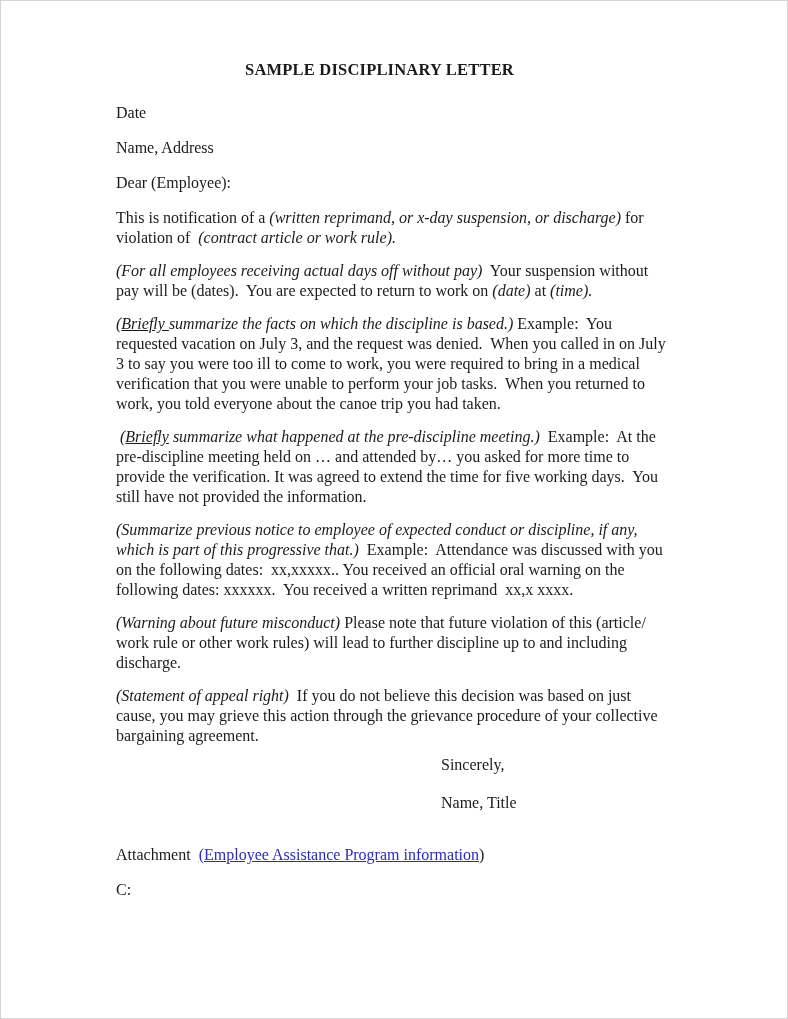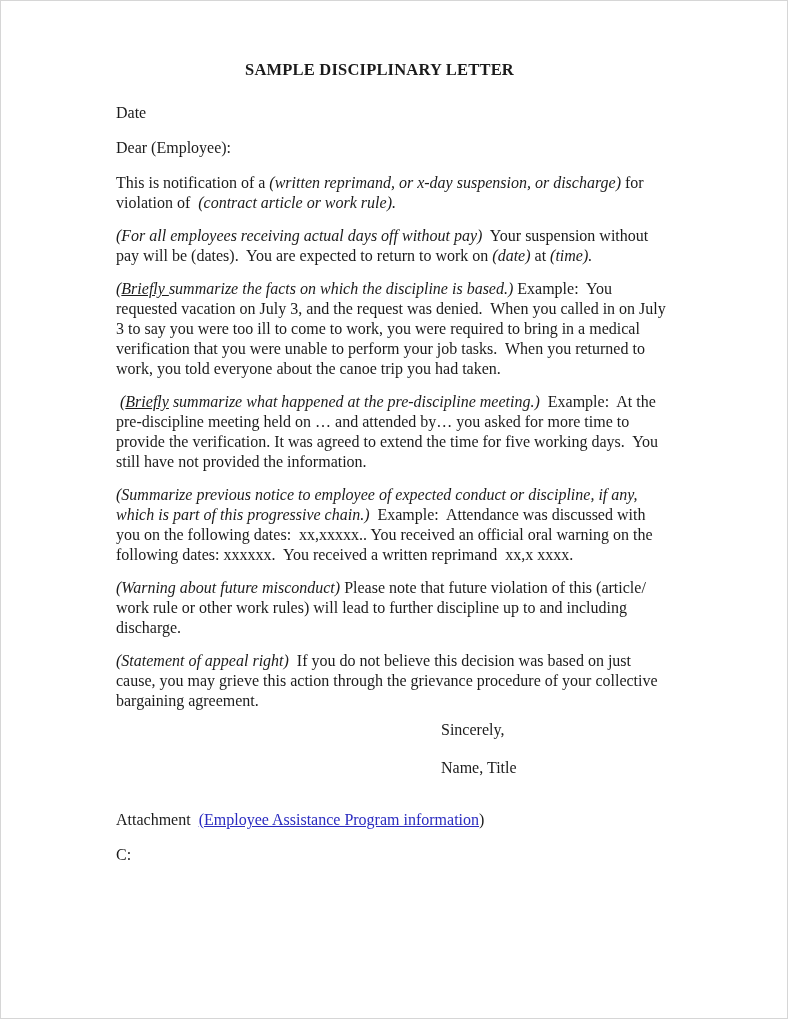--- a/index.html
+++ b/index.html
@@ -48,6 +48,7 @@
   <h1 class="title">SAMPLE DISCIPLINARY LETTER</h1>
 
   <p class="line-date">Date</p>
+  <p class="line">Name, Address</p>
   <p class="line">Dear (Employee):</p>
 
   <p class="para first"><span>This is notification of a </span><span class="i">(written reprimand, or x-day suspension, or discharge)</span><span> for violation of  </span><span class="i">(contract article or work rule).</span></p>

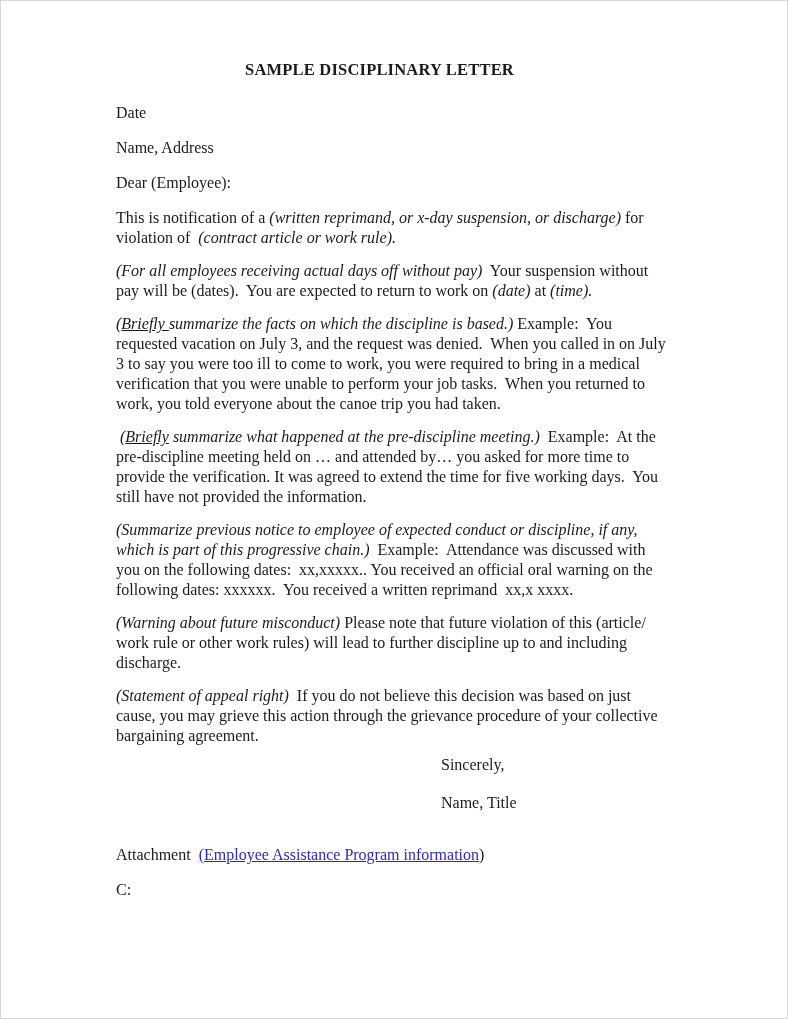--- a/index.html
+++ b/index.html
@@ -55,7 +55,7 @@
   <p class="para"><span class="i">(For all employees receiving actual days off without pay)</span><span>  Your suspension without pay will be (dates).  You are expected to return to work on </span><span class="i">(date)</span><span> at </span><span class="i">(time).</span></p>
   <p class="para"><span class="i">(</span><span class="iu">Briefly </span><span class="i">summarize the facts on which the discipline is based.)</span><span> Example:  You requested vacation on July 3, and the request was denied.  When you called in on July 3 to say you were too ill to come to work, you were required to bring in a medical verification that you were unable to perform your job tasks.  When you returned to work, you told everyone about the canoe trip you had taken.</span></p>
   <p class="para"><span class="i"> (</span><span class="iu">Briefly</span><span class="i"> summarize what happened at the pre-discipline meeting.)</span><span>  Example:  At the pre-discipline meeting held on … and attended by… you asked for more time to provide the verification. It was agreed to extend the time for five working days.  You still have not provided the information.</span></p>
-  <p class="para"><span class="i">(Summarize previous notice to employee of expected conduct or discipline, if any, which is part of this progressive chain.)</span><span>  Example:  Attendance was discussed with you on the following dates:  xx,xxxxx.. You received an official oral warning on the following dates: xxxxxx.  You received a written reprimand  xx,x xxxx.</span></p>
+  <p class="para"><span class="i">(Summarize previous notice to employee of expected conduct or discipline, if any, which is part of this progressive that.)</span><span>  Example:  Attendance was discussed with you on the following dates:  xx,xxxxx.. You received an official oral warning on the following dates: xxxxxx.  You received a written reprimand  xx,x xxxx.</span></p>
   <p class="para"><span class="i">(Warning about future misconduct)</span><span> Please note that future violation of this (article/ work rule or other work rules) will lead to further discipline up to and including discharge.</span></p>
   <p class="para"><span class="i">(Statement of appeal right)</span><span>  If you do not believe this decision was based on just cause, you may grieve this action through the grievance procedure of your collective bargaining agreement.</span></p>
 

